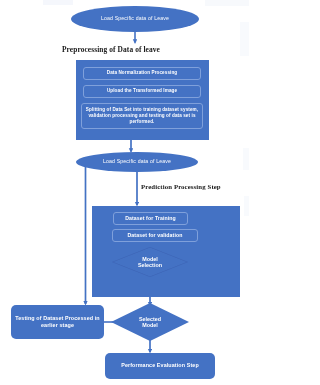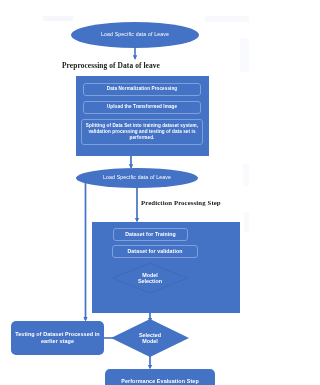--- a/index.html
+++ b/index.html
@@ -18,7 +18,7 @@
 
   #canvas {
     position: absolute;
-    left: 0; top: 16px;
+    left: 0; top: 0;
     width: 249px;
     height: 362px;
     text-decoration: underline;

